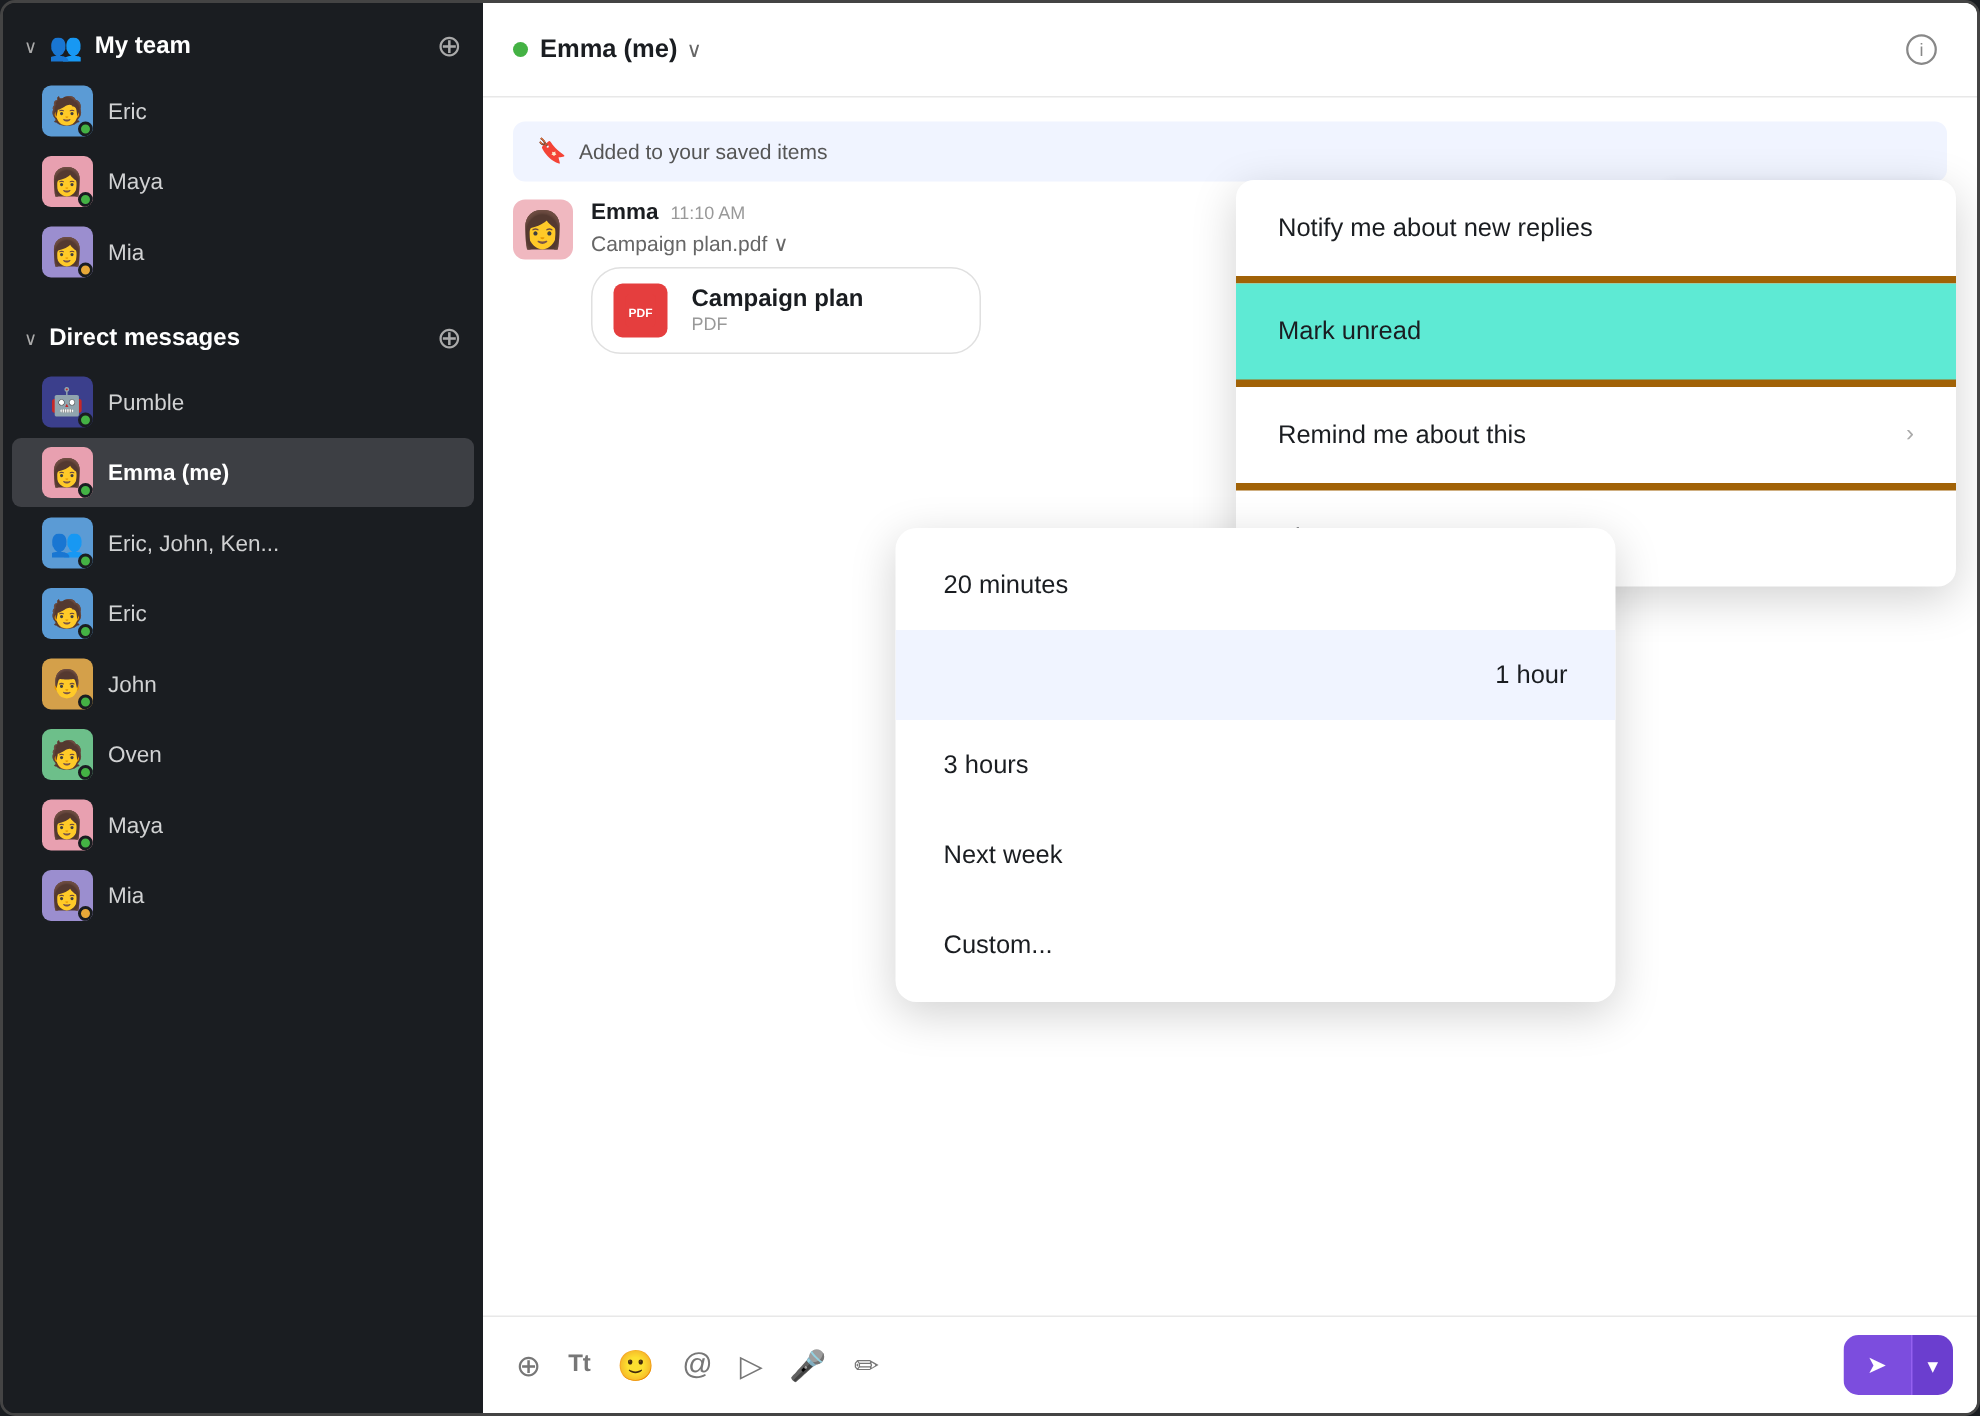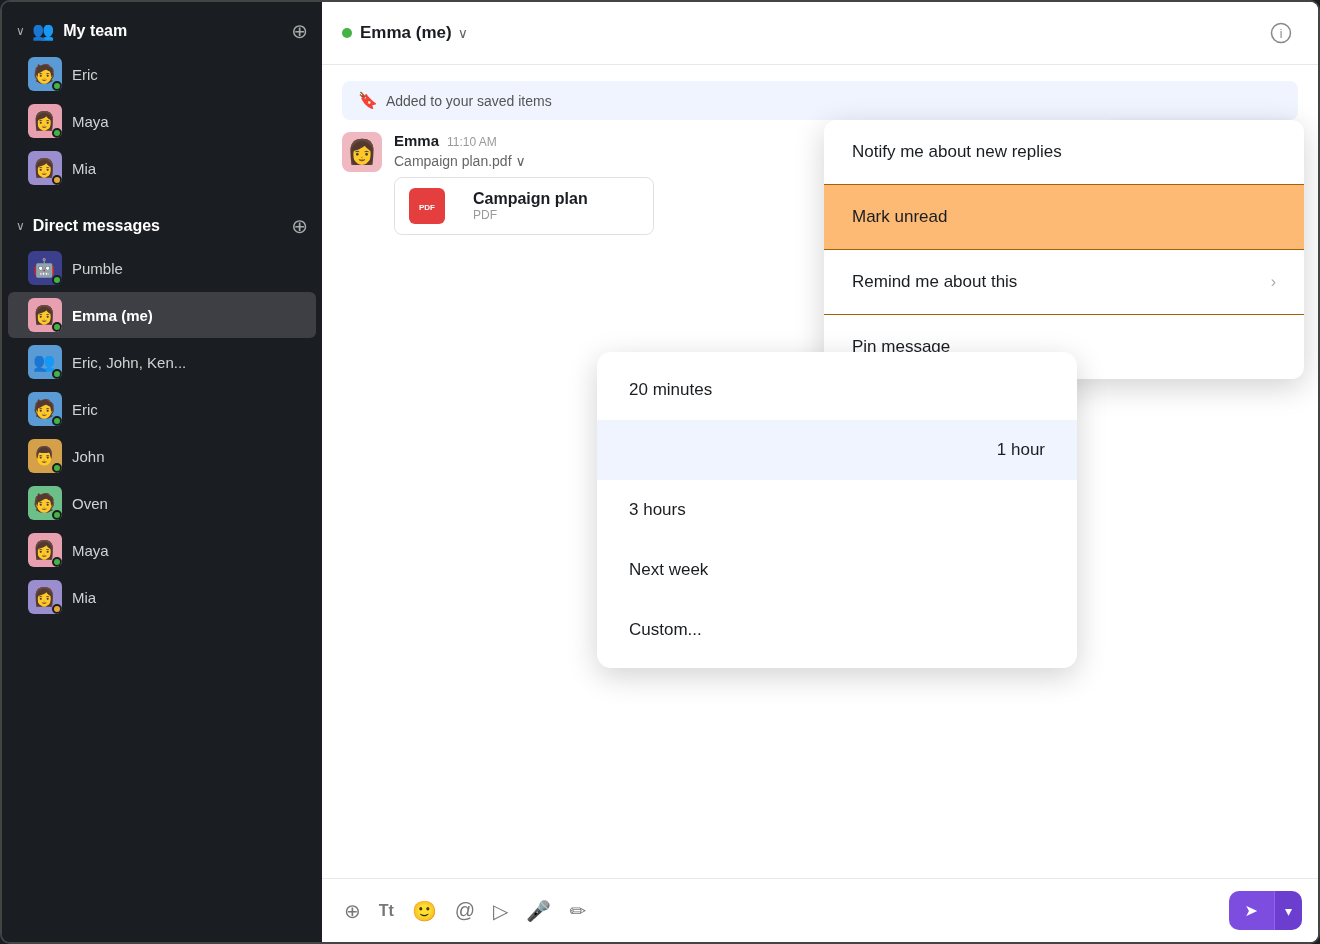--- a/index.html
+++ b/index.html
@@ -385,7 +385,7 @@
       font-size: 17px;
       color: #1a1d21;
       cursor: pointer;
-      border-bottom: 1px solid #a16207;
+      border-bottom: 5px solid #a16207;
       display: flex;
       align-items: center;
       justify-content: space-between;

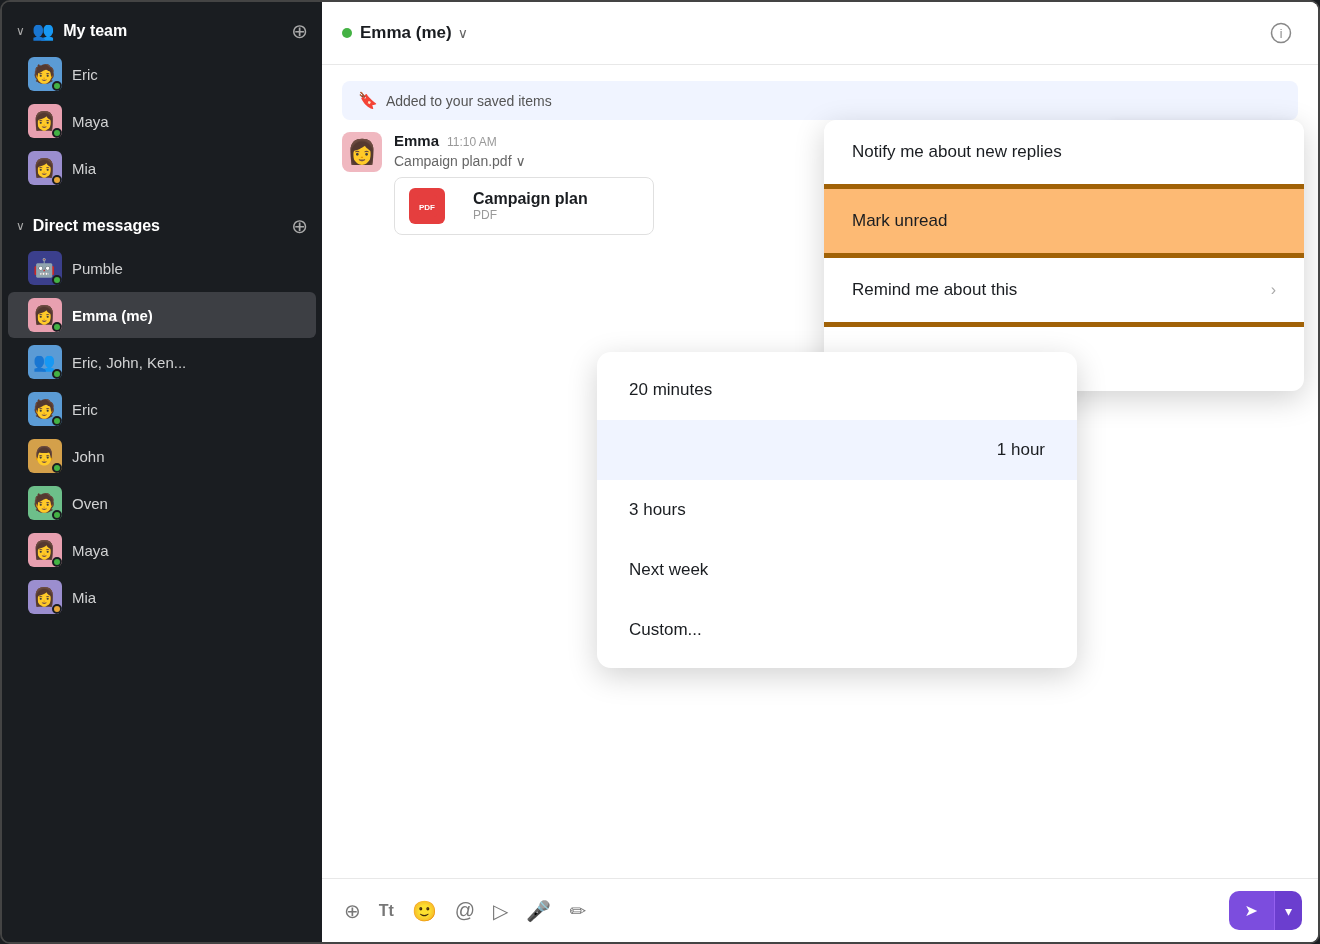--- a/index.html
+++ b/index.html
@@ -286,9 +286,9 @@
     .file-attachment {
       display: flex;
       align-items: center;
-      gap: 28px;
+      gap: 16px;
       border: 1px solid #e0e0e0;
-      border-radius: 8px;
+      border-radius: 20px;
       padding: 10px 14px;
       width: 260px;
       background: #fff;

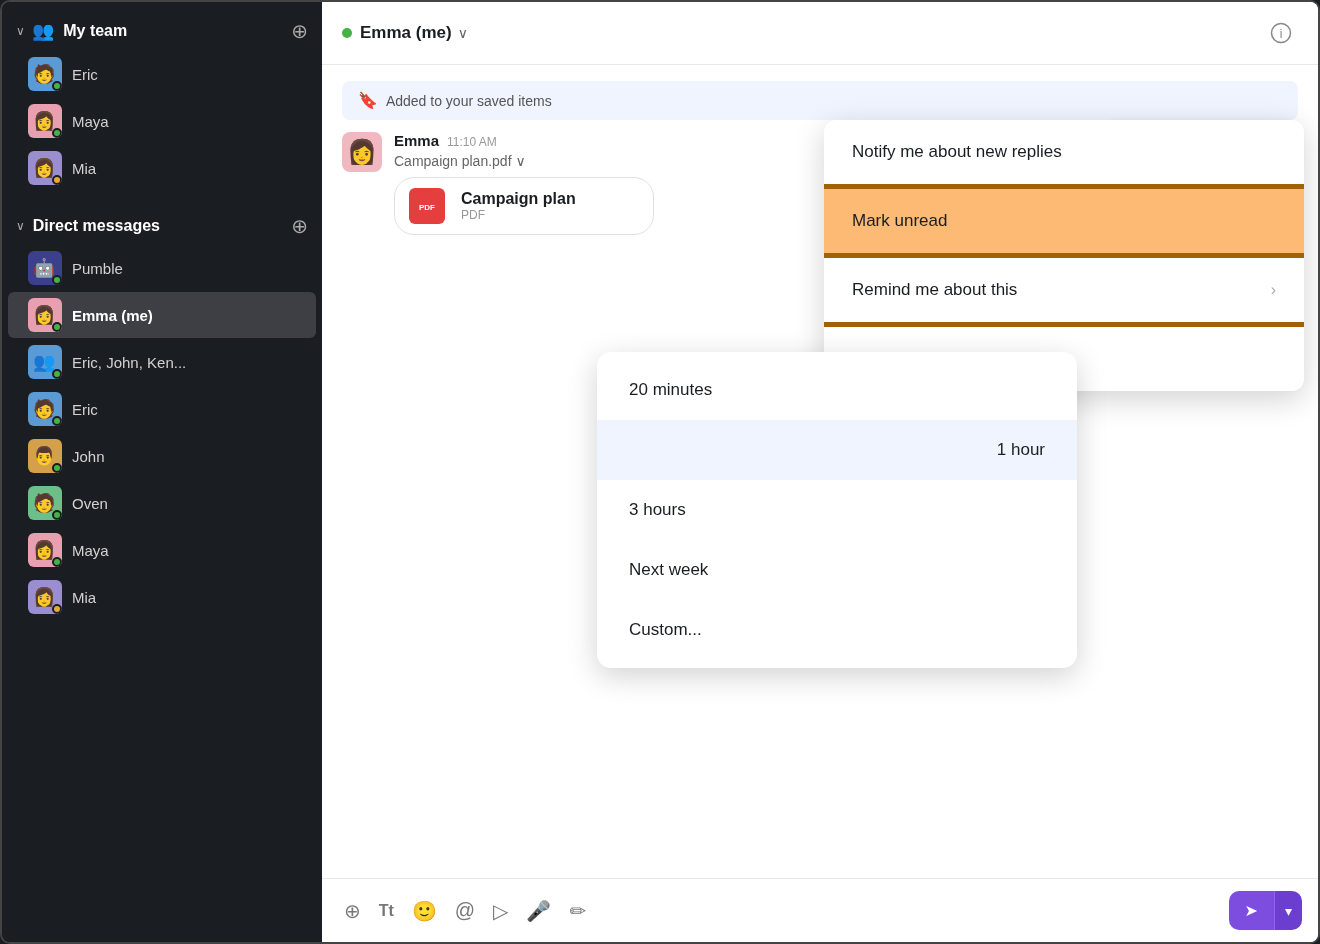--- a/index.html
+++ b/index.html
@@ -396,7 +396,7 @@
     }
 
     .context-menu-item.highlighted {
-      background: #fdba74;
+      background: #5eead4;
     }
 
     .chevron-right {

